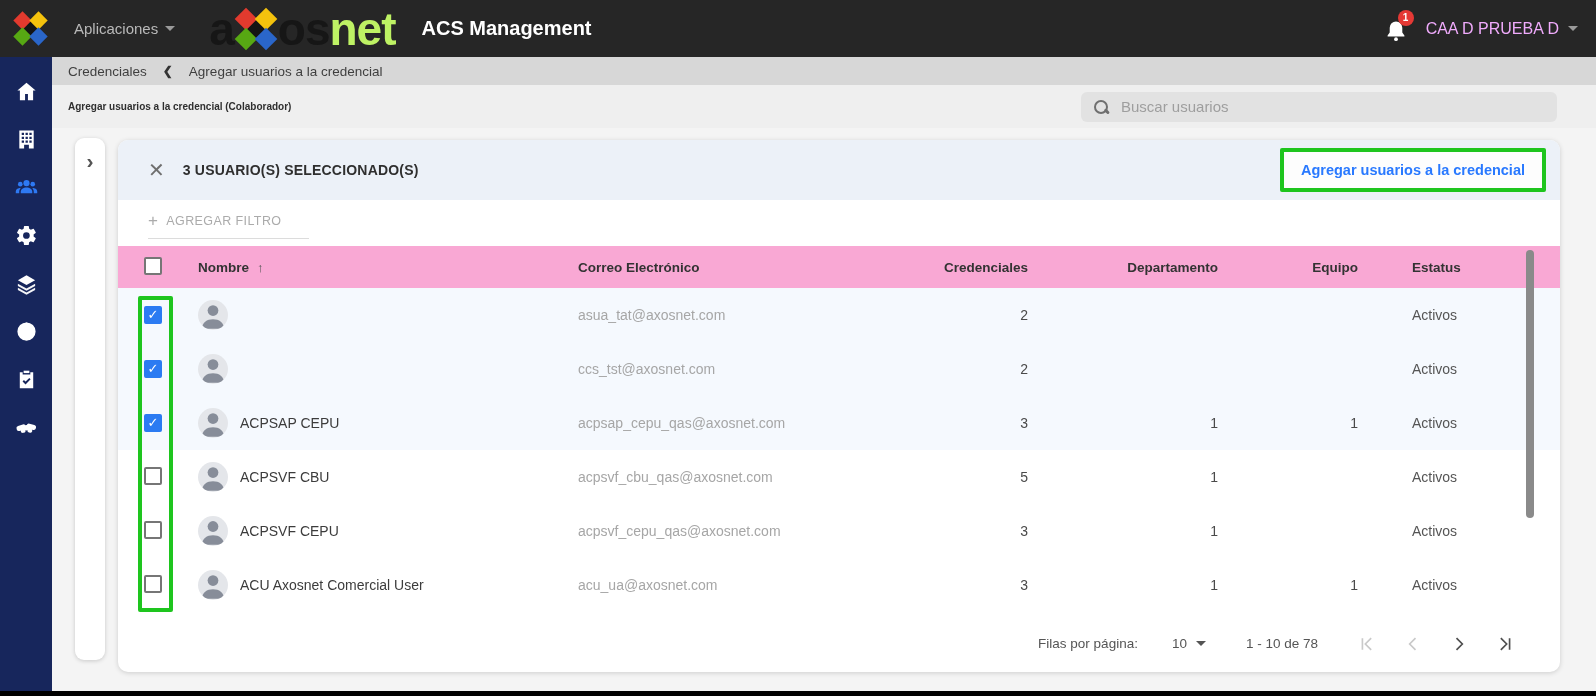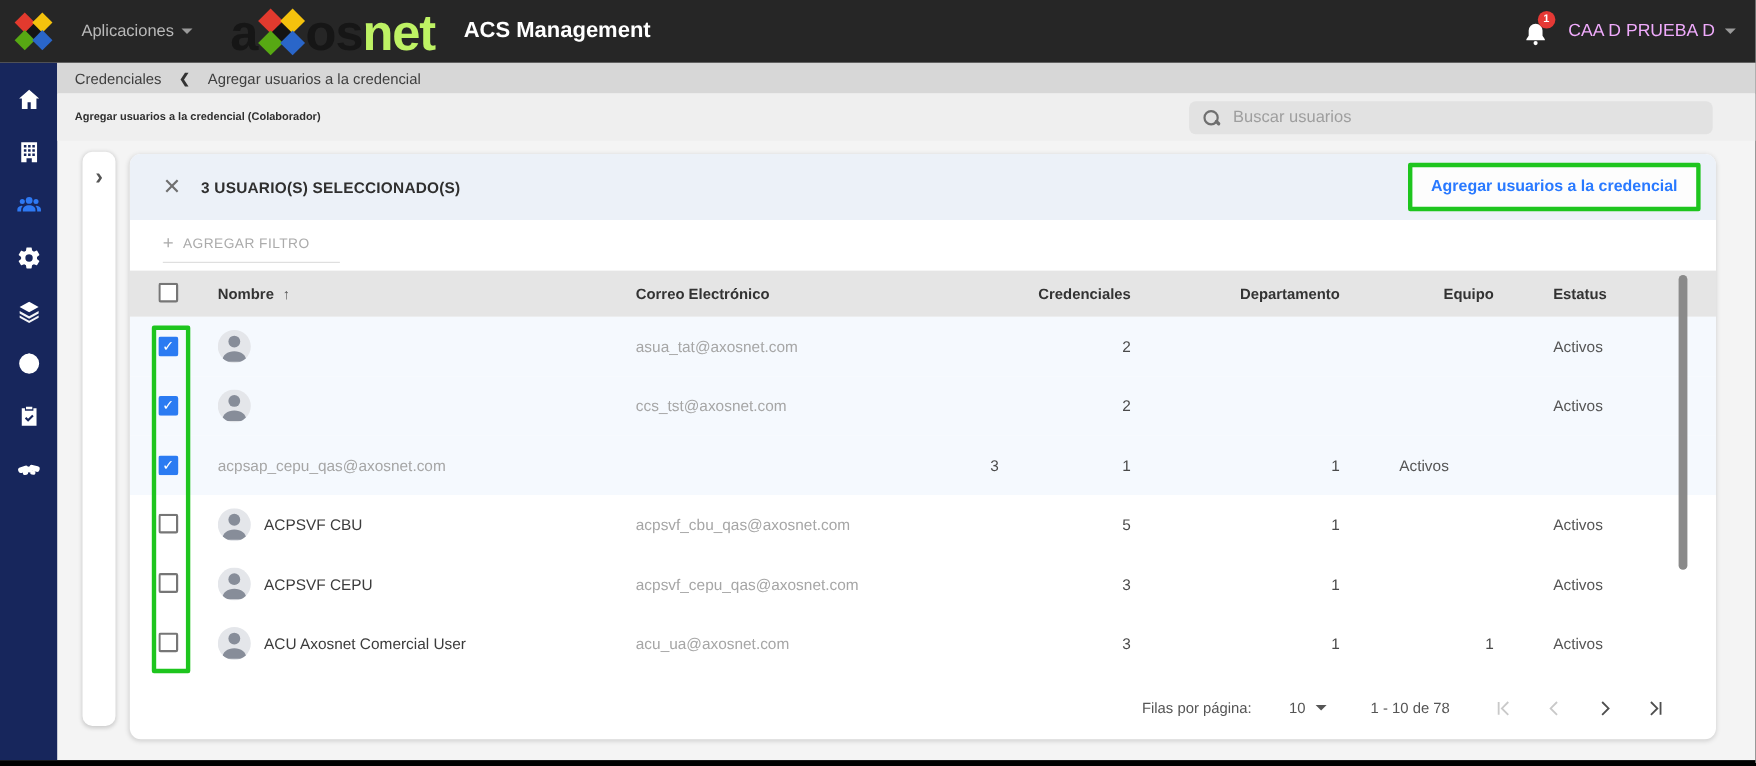--- a/index.html
+++ b/index.html
@@ -124,7 +124,7 @@
     grid-template-columns:54px 380px 330px 120px 190px 140px 1fr;
     align-items:center; padding-left:26px;
   }
-  .thead { height:42px; background:#e5e5e5; font-size:13.5px; font-weight:700; color:#333; flex-shrink:0; }
+  .thead { height:42px; background:#f9a8d4; font-size:13.5px; font-weight:700; color:#333; flex-shrink:0; }
   .trow { height:54px; background:#fff; font-size:14px; color:#4a4a4a; }
   .trow.selected { background:#f5f9fe; }
 

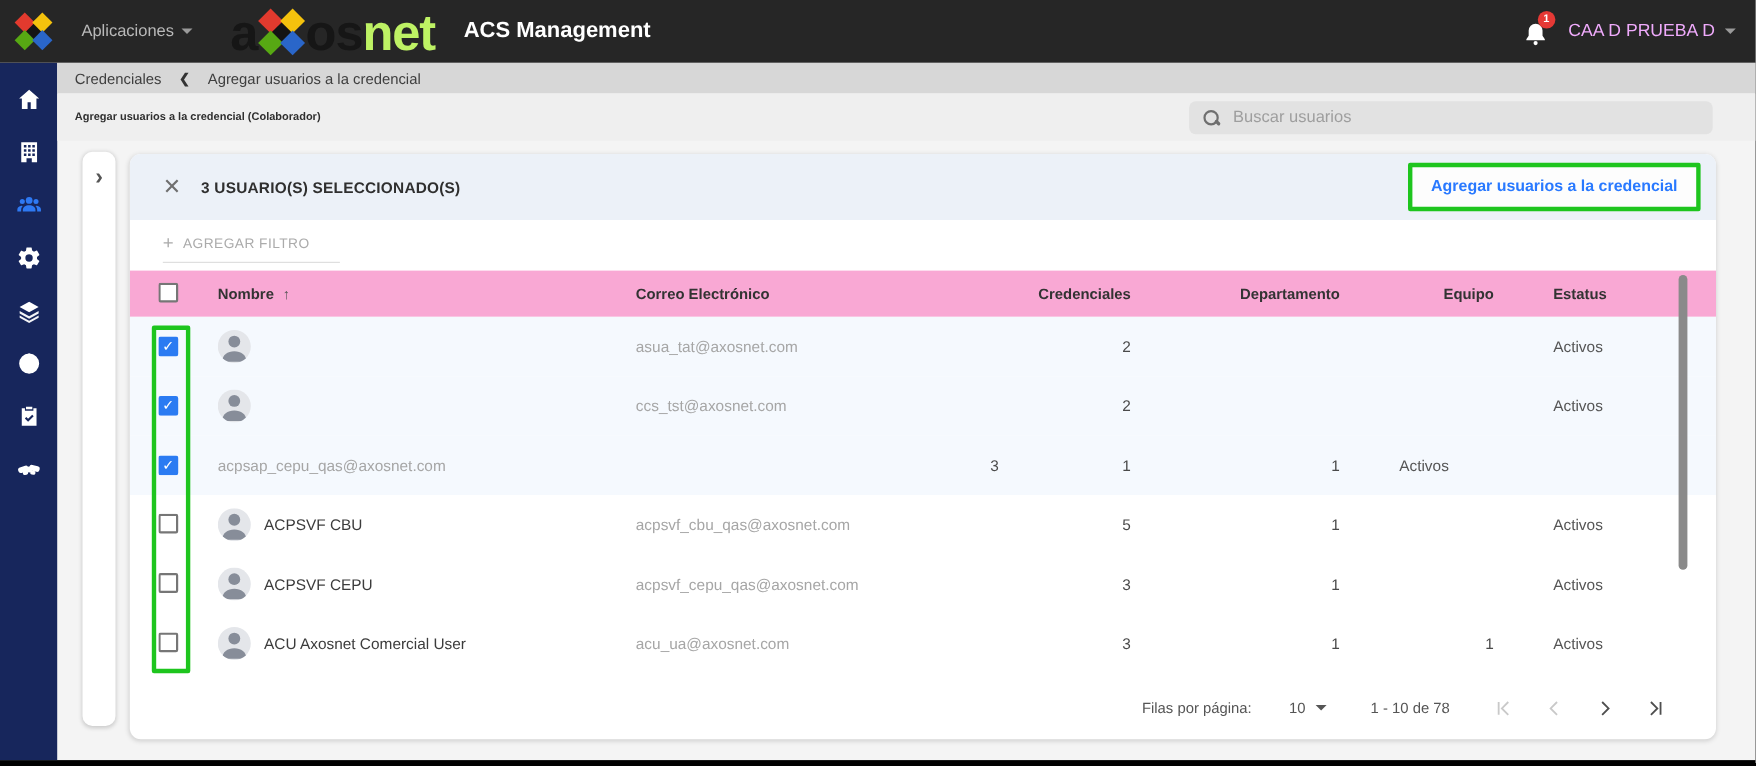--- a/index.html
+++ b/index.html
@@ -359,6 +359,13 @@
               </div>
               <div class="trow selected">
                 <div class="cell"><span class="cb on">✓</span></div>
+                <div class="cell name-cell">
+                  <span class="avatar"><svg viewBox="0 0 24 24">
+                      <circle cx="12" cy="8.4" r="4.3" fill="#878d99"></circle>
+                      <path d="M3.2 23c0-5 3.9-7.6 8.8-7.6s8.8 2.6 8.8 7.6z" fill="#878d99"></path>
+                    </svg></span>
+                  <span class="uname">ACPSAP CEPU</span>
+                </div>
                 <div class="cell al"><span class="email">acpsap_cepu_qas@axosnet.com</span></div>
                 <div class="cell ar">3</div>
                 <div class="cell ar">1</div>

